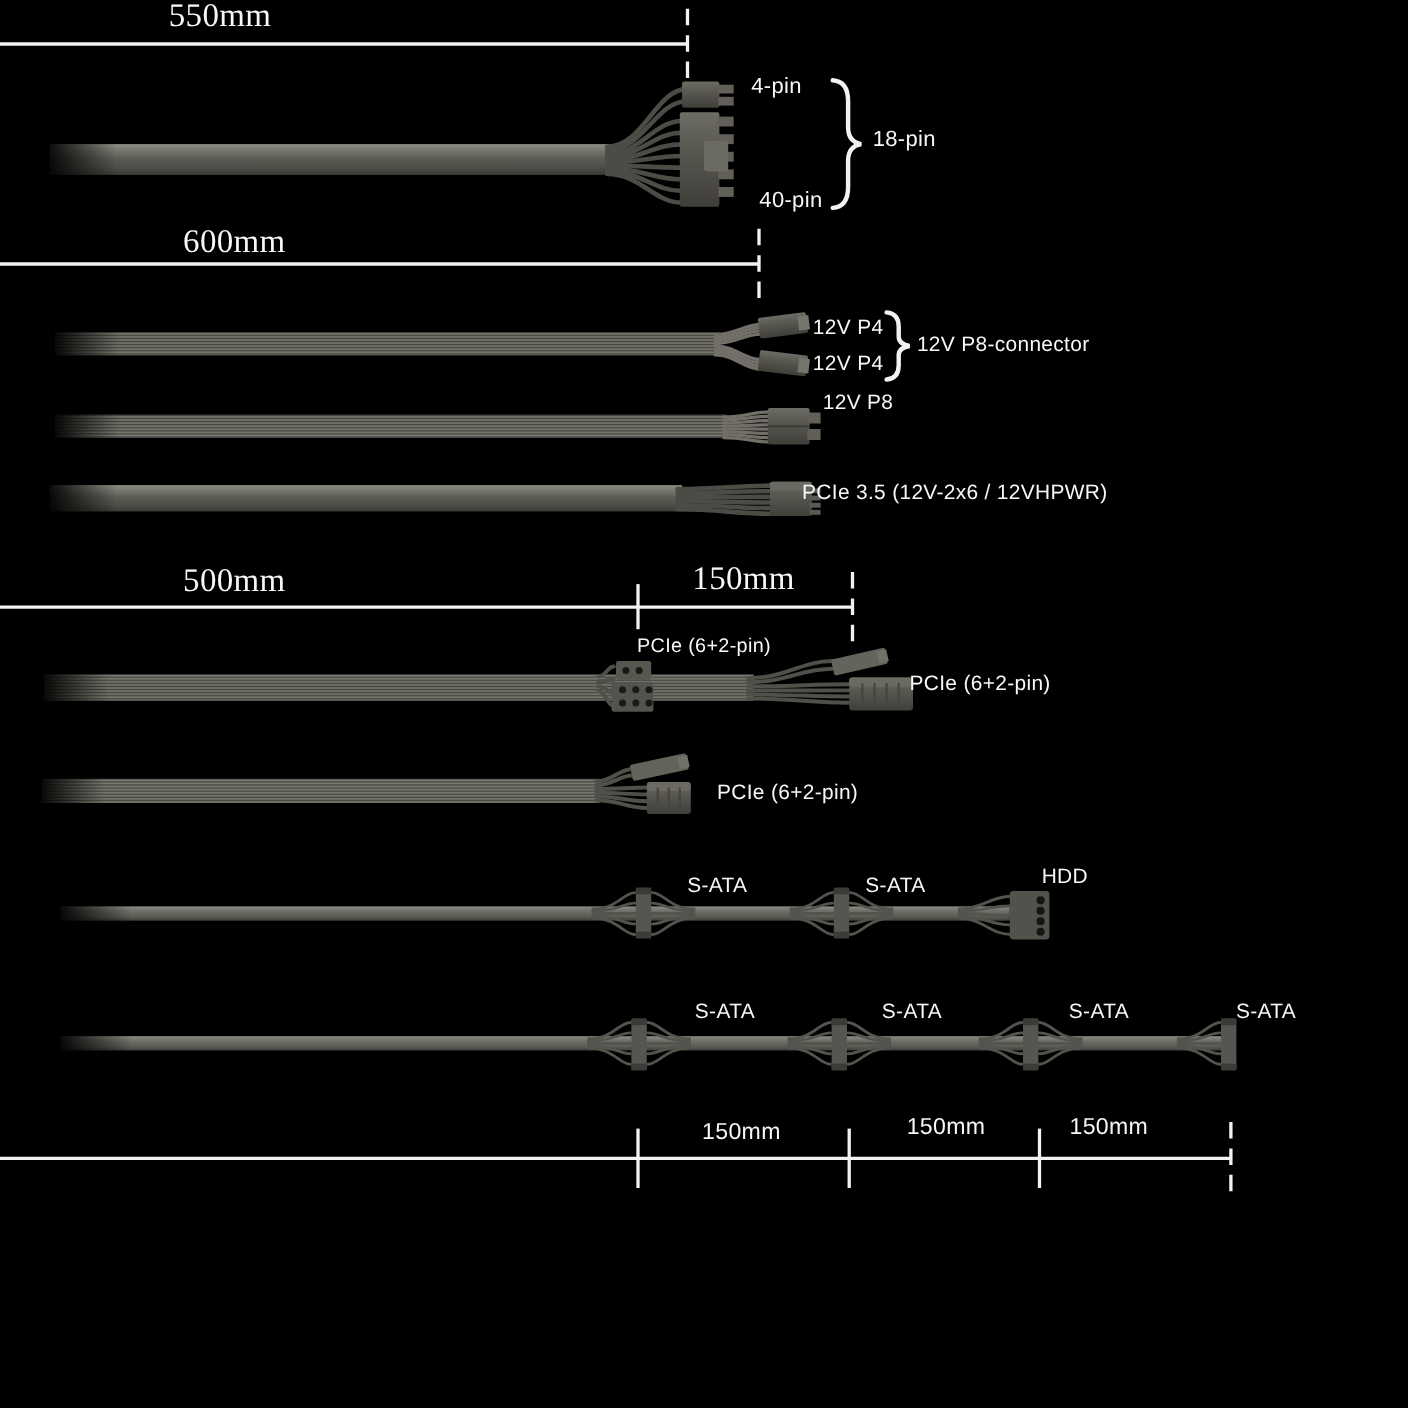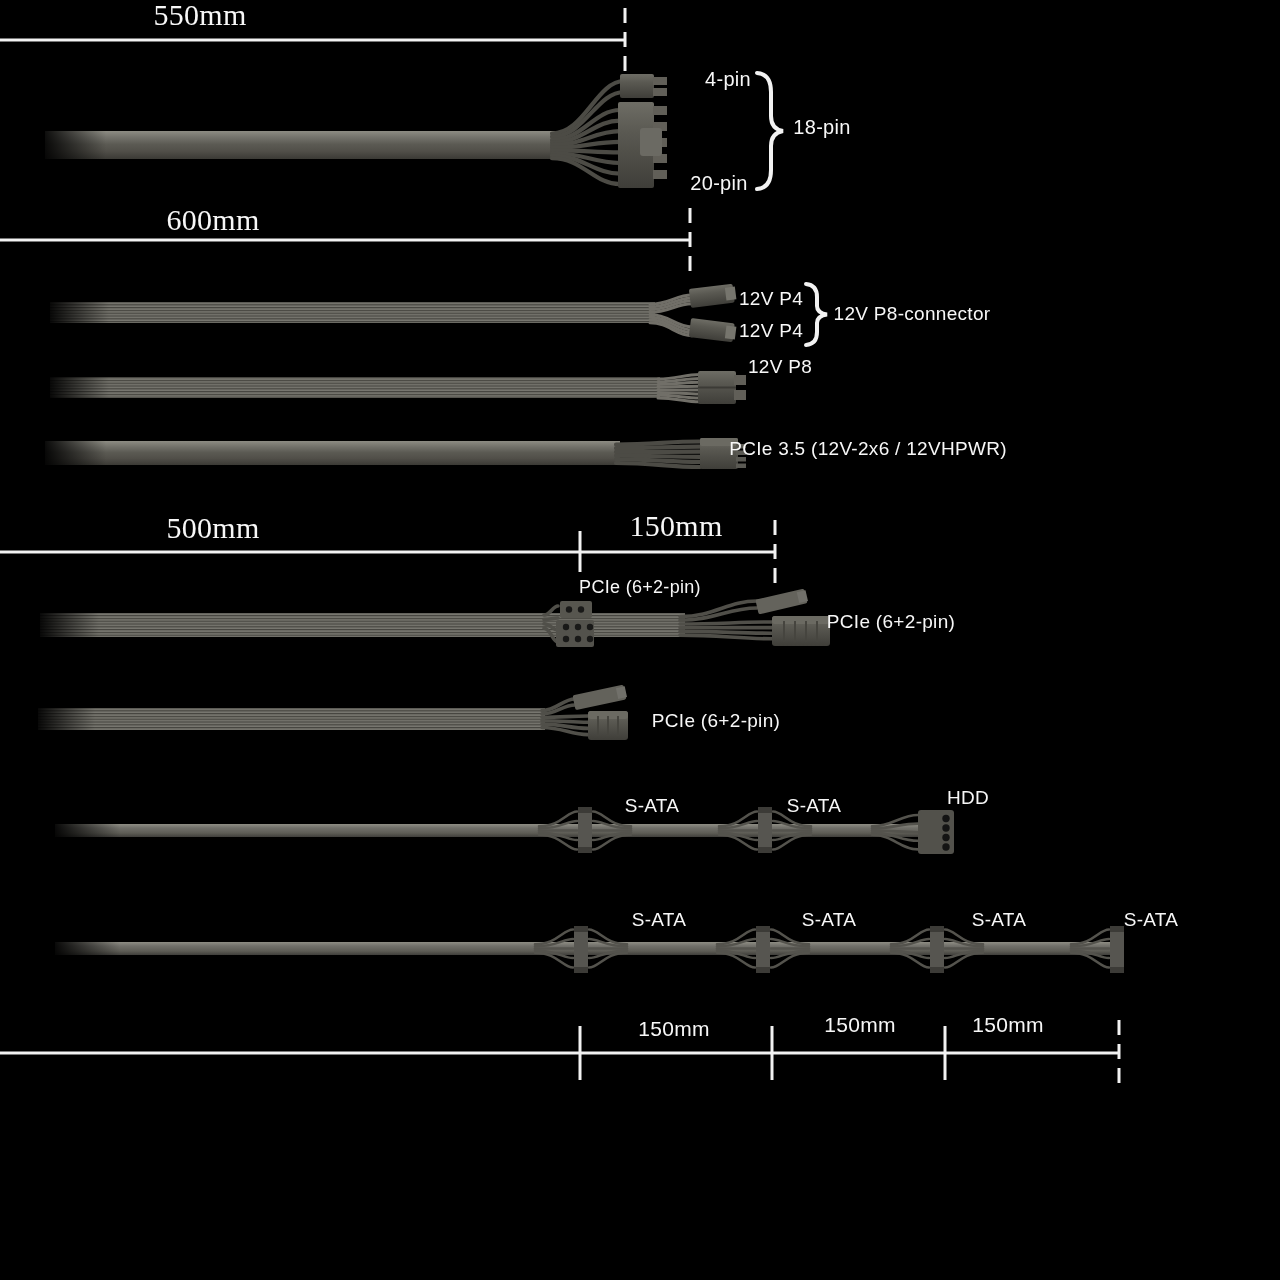--- a/index.html
+++ b/index.html
@@ -377,7 +377,7 @@
 </svg>
 
 <div class="lbl sz22" style="left:200px;top:15px">550mm</div>
-<div class="lbl sz20" style="left:728px;top:79px">4-pin</div>
+<div class="lbl sz20" style="left:706px;top:79px">4-pin</div>
 <div class="lbl sz20" style="left:822px;top:127px">18-pin</div>
 <div class="lbl sz20" style="left:719px;top:183px">20-pin</div>
 

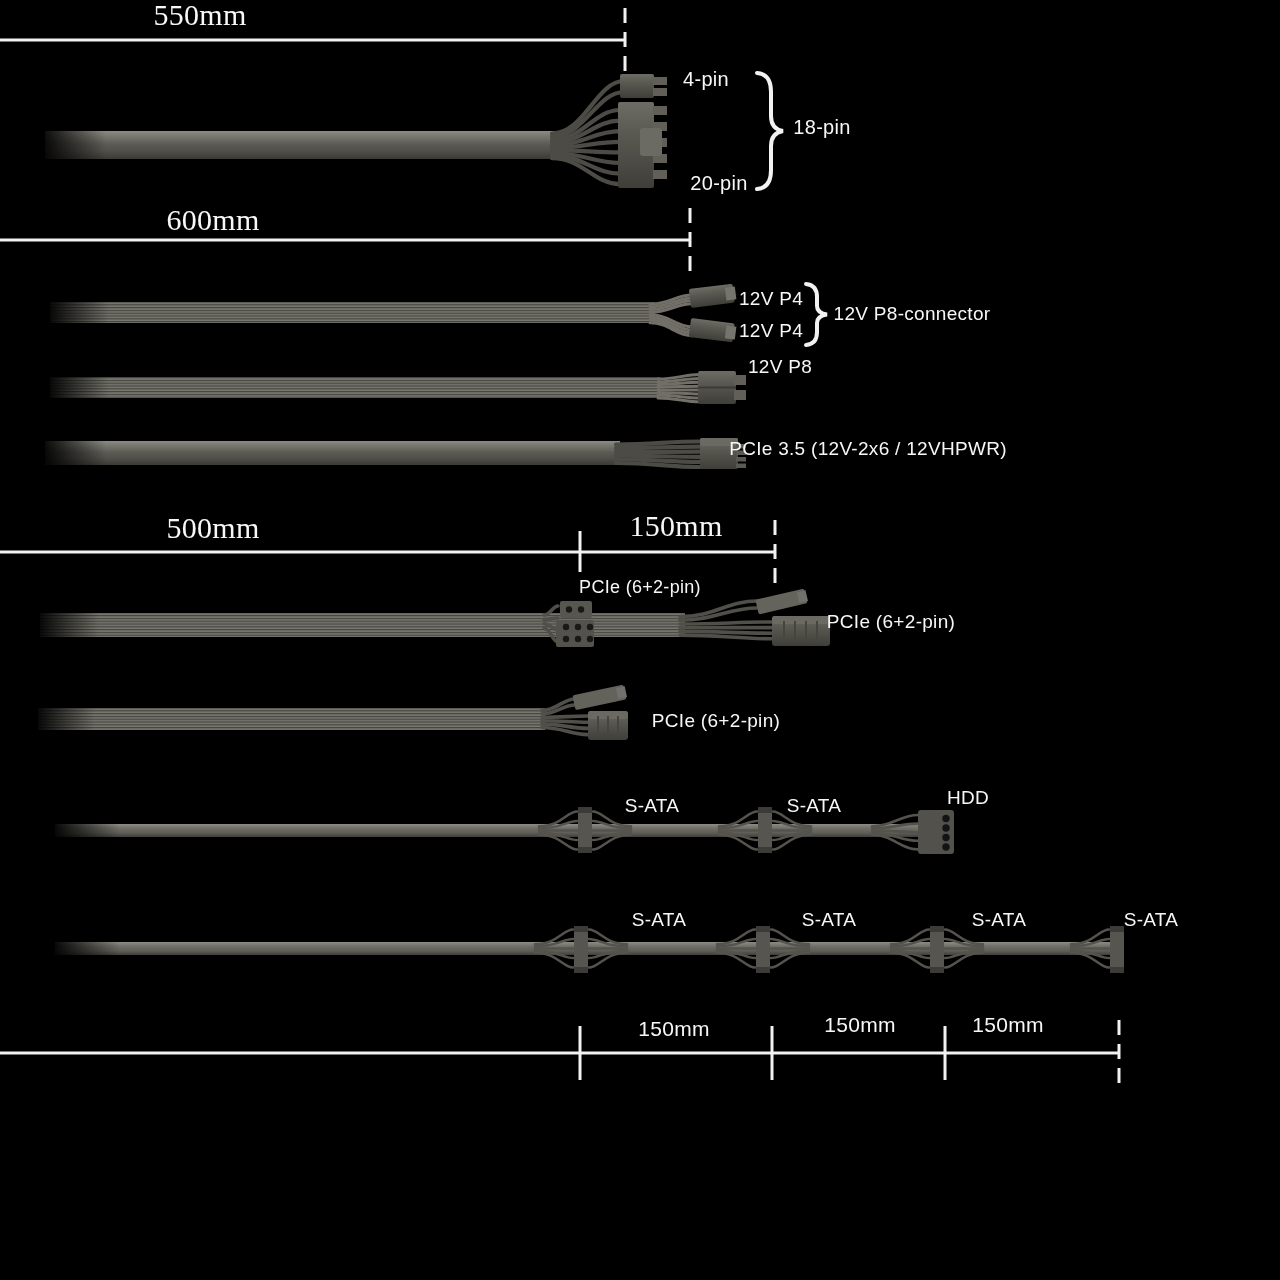--- a/index.html
+++ b/index.html
@@ -379,7 +379,7 @@
 <div class="lbl sz22" style="left:200px;top:15px">550mm</div>
 <div class="lbl sz20" style="left:706px;top:79px">4-pin</div>
 <div class="lbl sz20" style="left:822px;top:127px">18-pin</div>
-<div class="lbl sz20" style="left:719px;top:183px">20-pin</div>
+<div class="lbl sz20" style="left:719px;top:183px">40-pin</div>
 
 <div class="lbl sz22" style="left:213px;top:220px">600mm</div>
 <div class="lbl sz19" style="left:771px;top:299px">12V P4</div>

